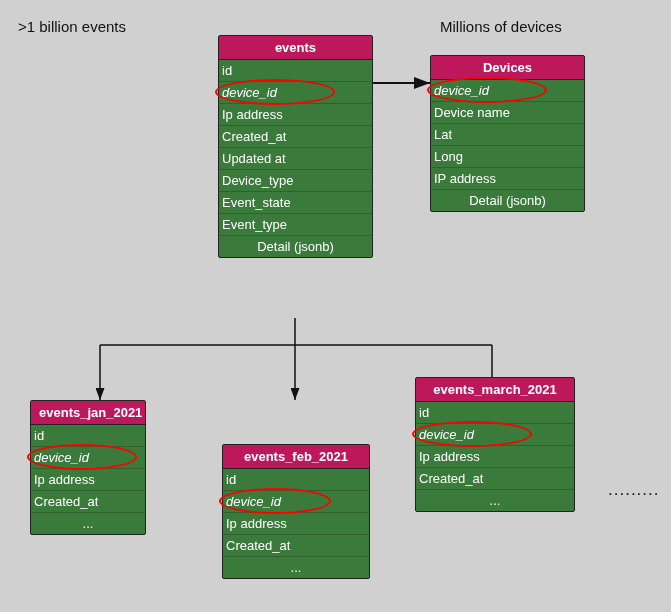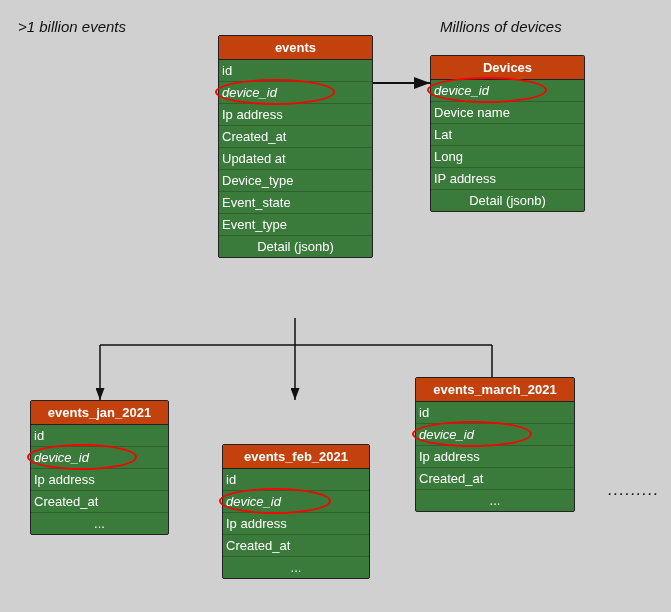--- a/index.html
+++ b/index.html
@@ -57,7 +57,6 @@
       font-size: 15px;
       font-weight: normal;
       color: #111;
-      font-style: italic;
     }
 
     svg.arrows {

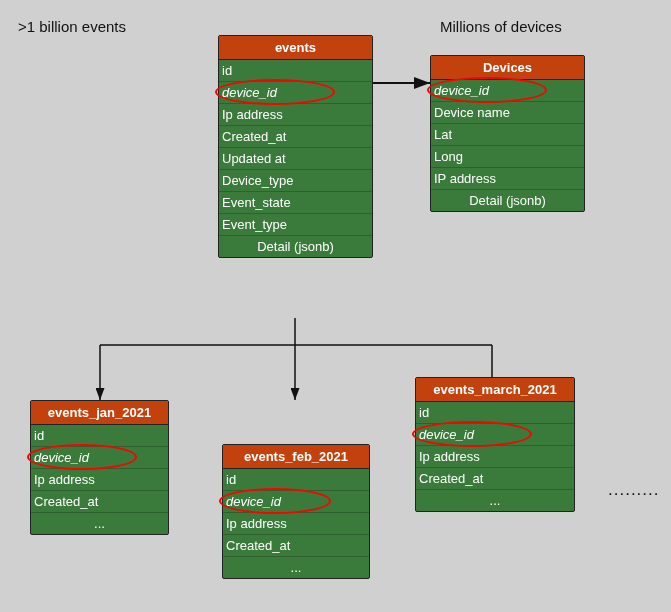--- a/index.html
+++ b/index.html
@@ -22,7 +22,7 @@
     }
 
     .table-header {
-      background: #c2410c;
+      background: #be185d;
       font-weight: bold;
       text-align: center;
       padding: 4px 8px;

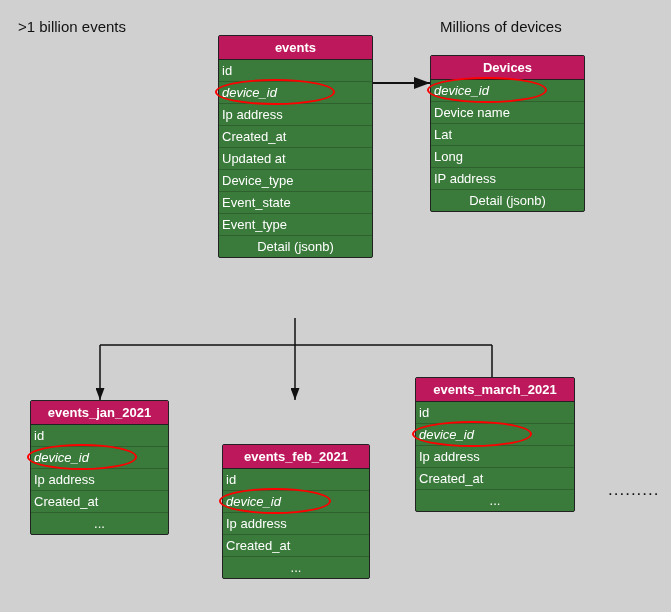--- a/index.html
+++ b/index.html
@@ -126,7 +126,7 @@
   <div class="table-row">Detail (jsonb)</div>
 </div>
 
-<div class="table-box" style="left:30px; top:400px; width:139px;">
+<div class="table-box" style="left:30px; top:400px; width:116px;">
   <div class="table-header">events_jan_2021</div>
   <div class="table-row">id</div>
   <div class="table-row highlighted" style="position:relative;">

